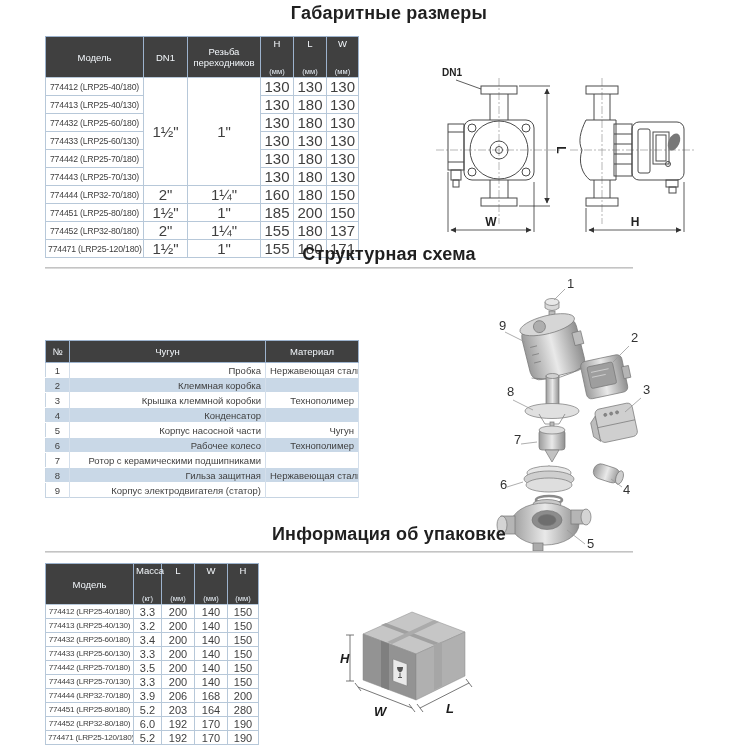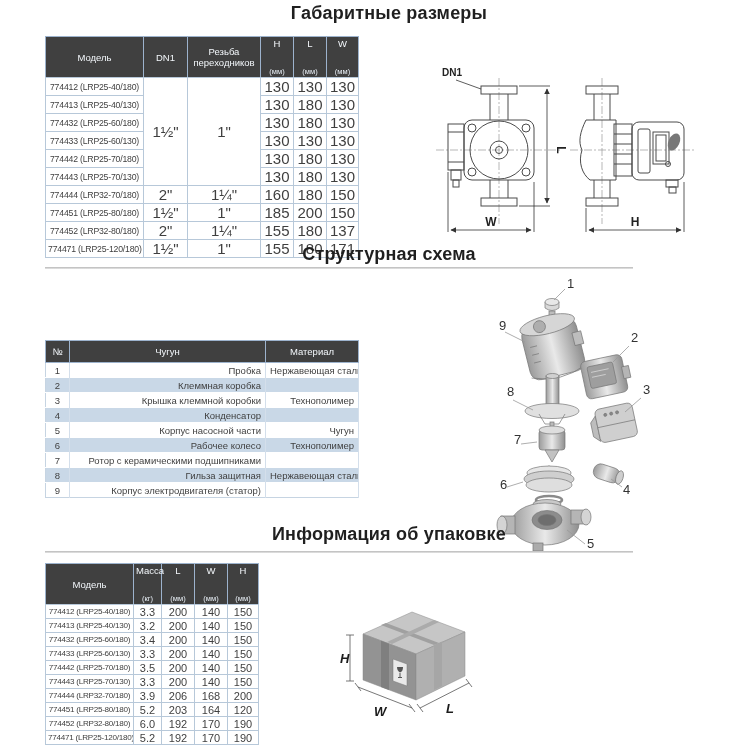--- a/index.html
+++ b/index.html
@@ -458,7 +458,7 @@
           <td>5.2</td>
           <td>203</td>
           <td>164</td>
-          <td>120</td>
+          <td>280</td>
         </tr>
         <tr>
           <td class="model-cell">774452 (LRP32-80/180)</td>

